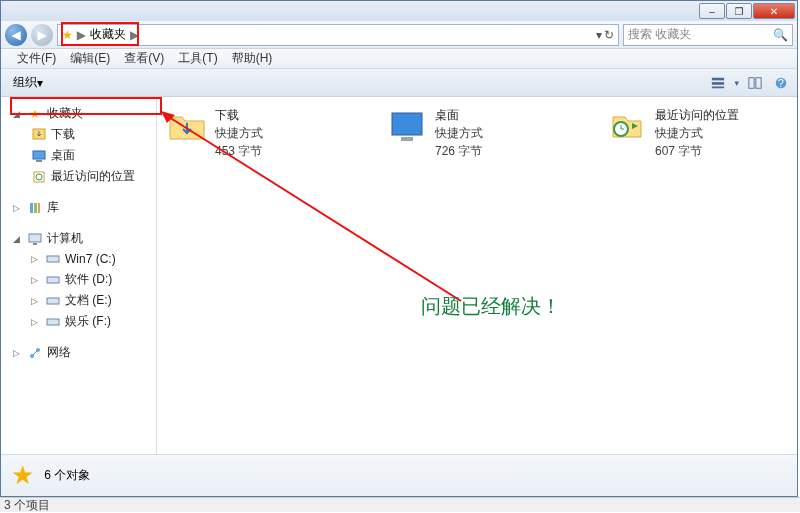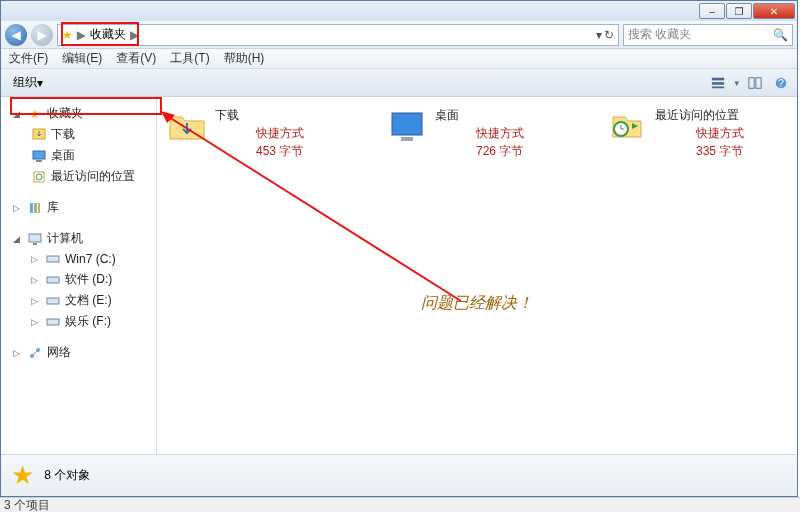--- a/index.html
+++ b/index.html
@@ -20,7 +20,7 @@
 .searchbox { width:170px; height:22px; border:1px solid #9fb3cc; background:#fff; display:flex; align-items:center; padding:0 4px; color:#888; }
 .searchbox .mag { margin-left:auto; color:#4a74a8; }
 
-.menubar { height:20px; background:linear-gradient(#f7f9fc,#ebf0f6); display:flex; align-items:center; gap:14px; padding:0 8px; border-bottom:1px solid #d0d9e4; color:#333;}
+.menubar { height:20px; background:linear-gradient(#f7f9fc,#ebf0f6); display:flex; align-items:center; gap:14px; padding:0 16px; border-bottom:1px solid #d0d9e4; color:#333;}
 .menubar span{cursor:default;}
 
 .toolbar { height:28px; background:linear-gradient(#eef3f8,#dde6f0); display:flex; align-items:center; padding:0 6px; border-bottom:1px solid #c6d2e0;}

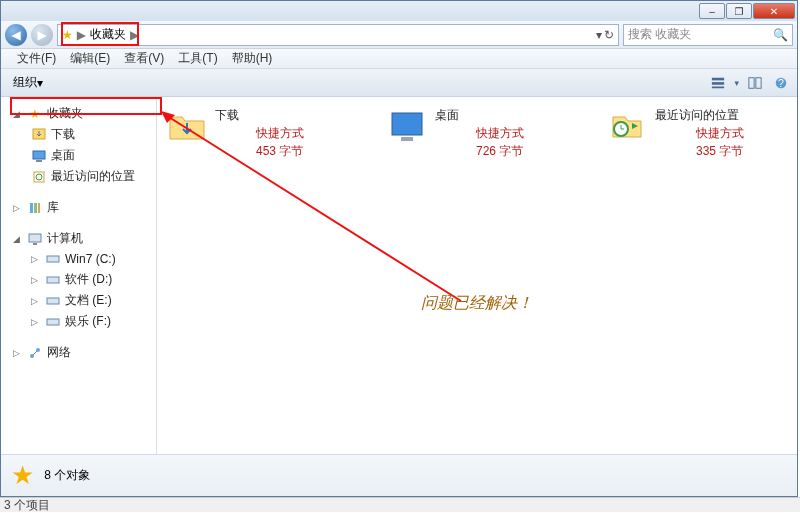--- a/index.html
+++ b/index.html
@@ -43,7 +43,7 @@
 .item .big { width:40px;height:40px; display:flex;align-items:center;justify-content:center;}
 .item .meta { display:flex; flex-direction:column; gap:1px;}
 .item .meta .t { color:#222;}
-.item .meta .s { color:#b91c1c;margin-left:41px;}
+.item .meta .s { color:#404040;}
 
 .status { height:42px; border-top:1px solid #d0d9e4; background:linear-gradient(#f4f7fb,#e9eff5); display:flex; align-items:center; gap:10px; padding:0 10px;}
 .footer { height:15px; background:#f0f0f0; border-top:1px solid #ccc; font-size:11px; color:#444; padding:0 4px; display:flex;align-items:center;}

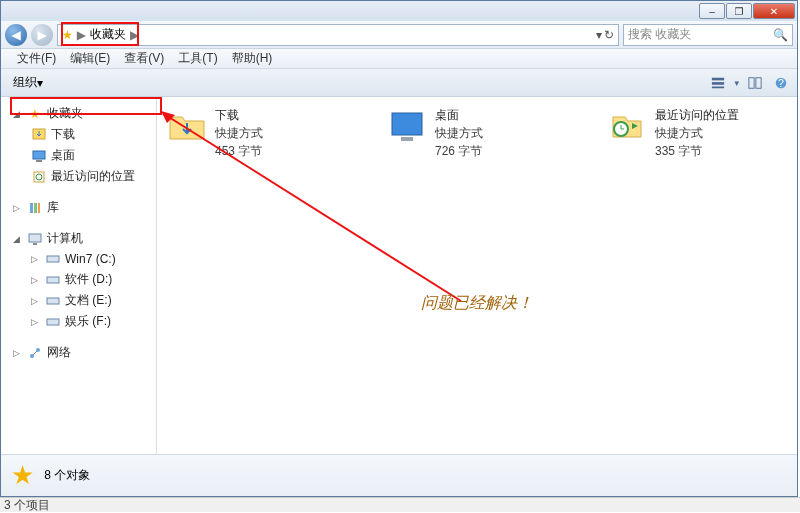--- a/index.html
+++ b/index.html
@@ -278,7 +278,7 @@
         <div class="meta">
           <span class="t">最近访问的位置</span>
           <span class="s">快捷方式</span>
-          <span class="s">335 字节</span>
+          <span class="s">607 字节</span>
         </div>
       </div>
     </div>

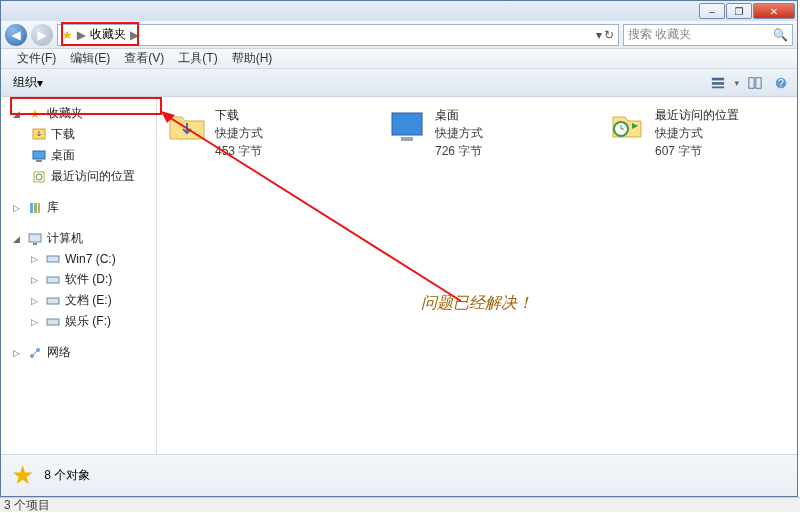--- a/index.html
+++ b/index.html
@@ -49,7 +49,7 @@
 .footer { height:15px; background:#f0f0f0; border-top:1px solid #ccc; font-size:11px; color:#444; padding:0 4px; display:flex;align-items:center;}
 
 .redbox { position:absolute; border:2px solid #e11; pointer-events:none;}
-.annot { position:absolute; color:#a16207; font-size:16px; pointer-events:none; font-family:"SimSun","Microsoft YaHei";font-style:italic;}
+.annot { position:absolute; color:#15803d; font-size:20px; pointer-events:none; font-family:"SimSun","Microsoft YaHei";}
 .arrow { position:absolute; pointer-events:none;}
 
 .star { color:#f5b301;}

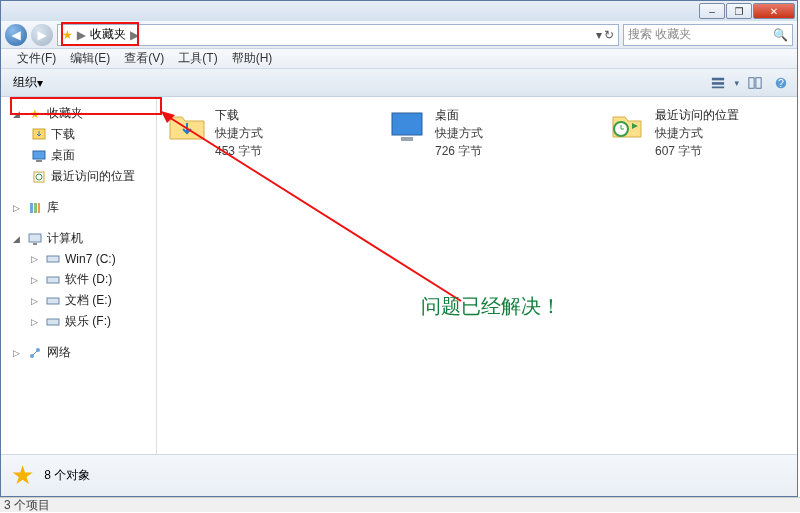--- a/index.html
+++ b/index.html
@@ -286,7 +286,7 @@
 
   <div class="status">
     <span style="font-size:26px;color:#f5b301;">★</span>
-    <span>8 个对象</span>
+    <span>6 个对象</span>
   </div>
 
   <div class="redbox" style="left:60px; top:21px; width:78px; height:24px;"></div>

